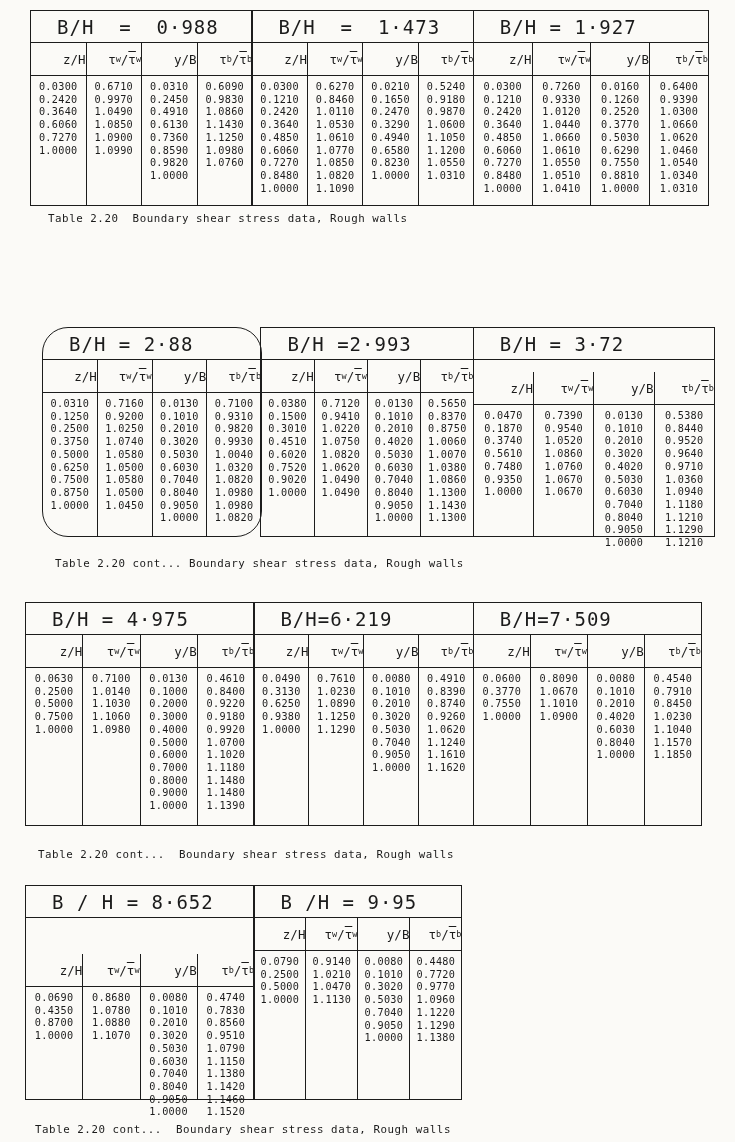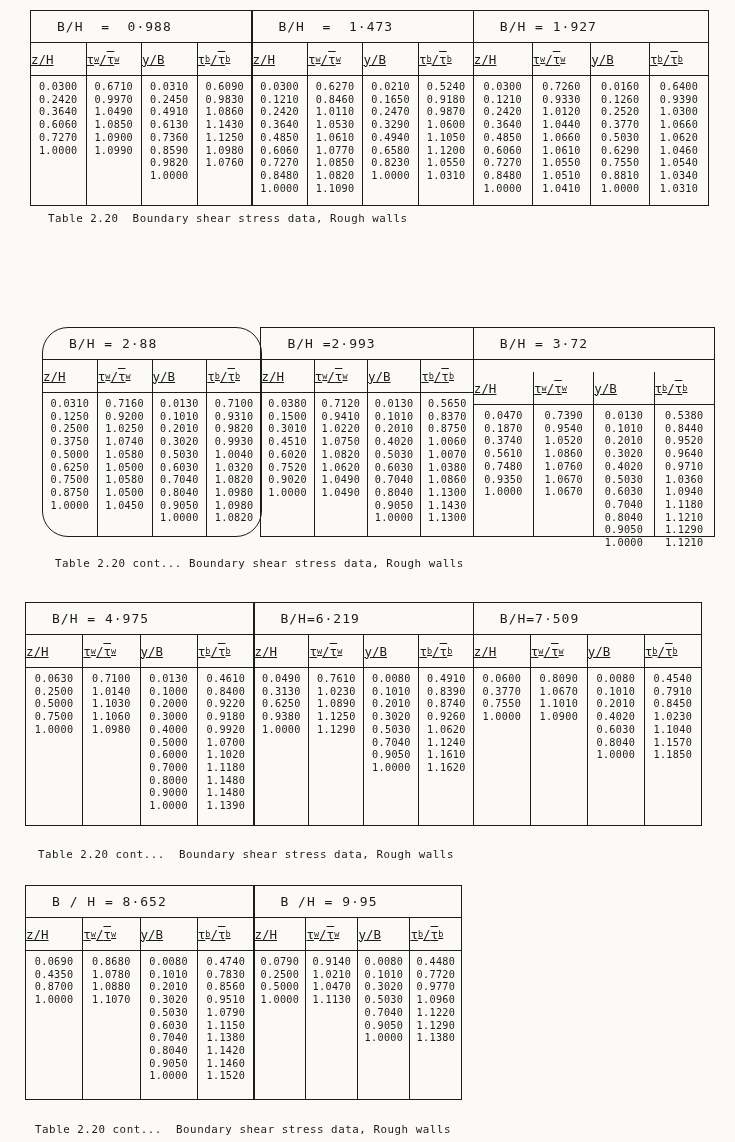--- a/index.html
+++ b/index.html
@@ -34,7 +34,7 @@
     border-bottom:1.6px solid #1c1c1c;
     display:flex;align-items:center;
     padding-left:26px;
-    font-size:13px;
+    font-size:19px;
     letter-spacing:1px;
     white-space:pre;
   }

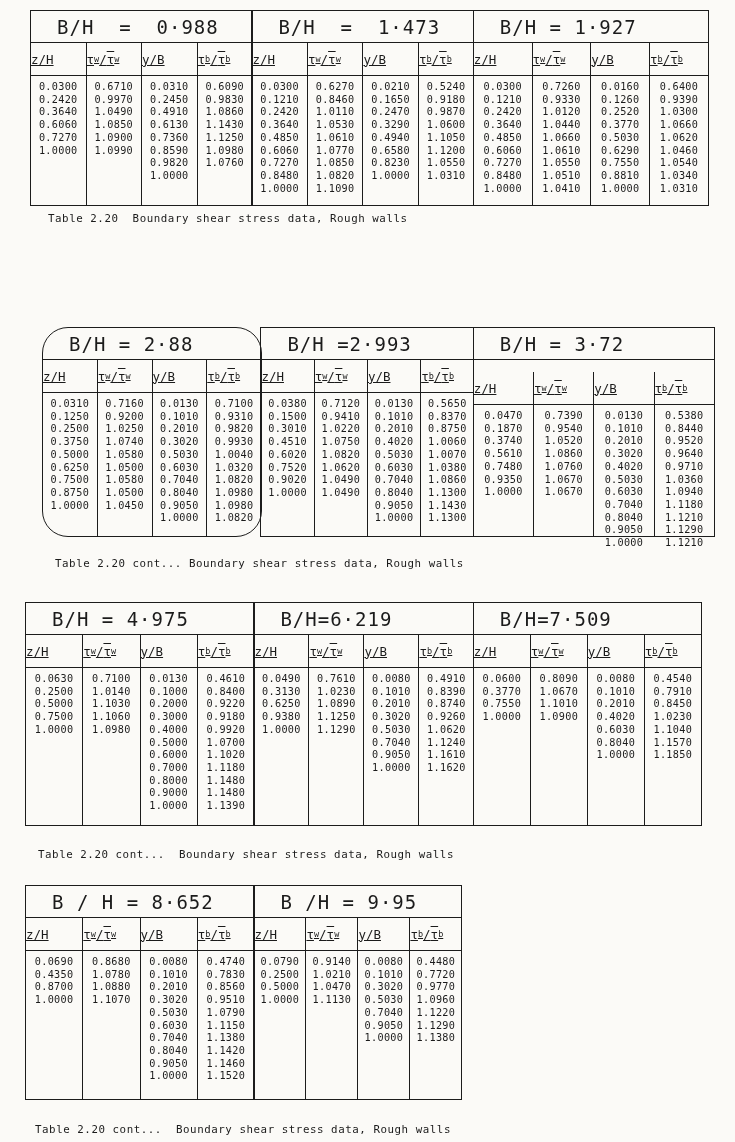--- a/index.html
+++ b/index.html
@@ -44,10 +44,9 @@
   .colhdr{
     height:32px;flex:0 0 32px;
     border-bottom:1.6px solid #1c1c1c;
-    display:flex;align-items:center;justify-content:flex-start;
+    display:flex;align-items:center;justify-content:flex-end;
     font-size:12.5px;
     white-space:nowrap;
-    text-decoration:underline;
   }
   .colhdr sub{font-size:8.5px;line-height:0;}
   .colhdr .bar{text-decoration:overline;}

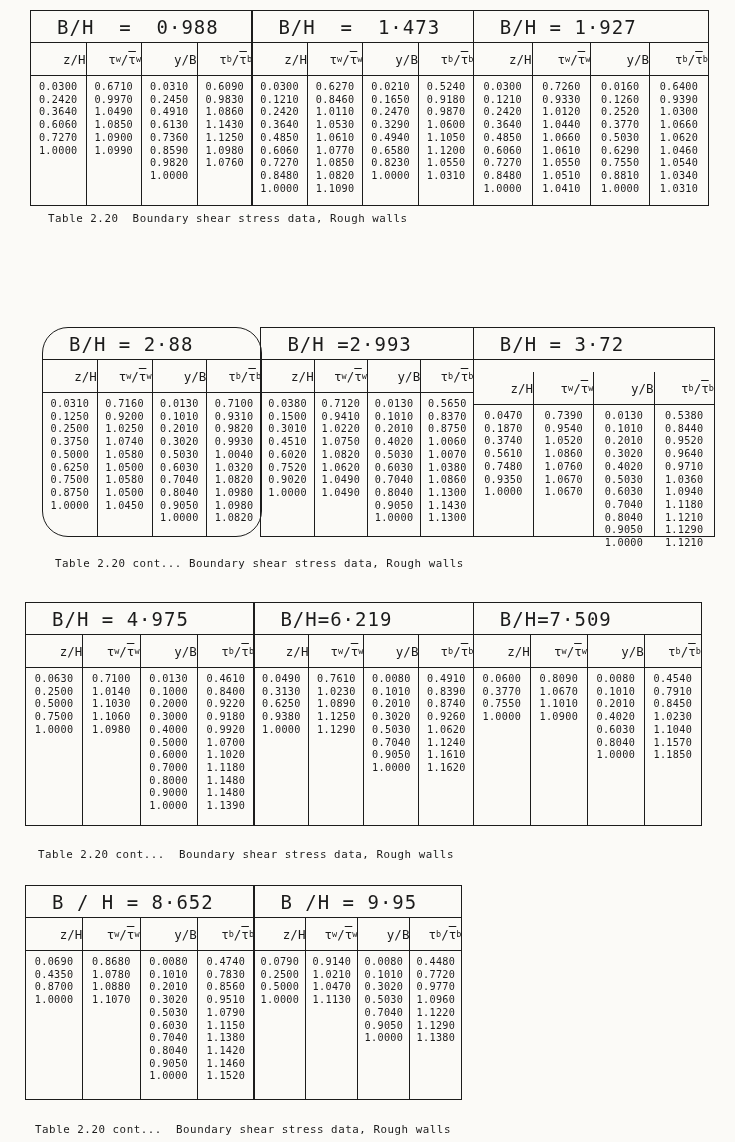--- a/index.html
+++ b/index.html
@@ -744,7 +744,7 @@
 
   <section class="table-group" id="group-3">
     <div class="tables-row">
-        <div class="subtable" style="width: 230px; flex: 0 0 auto;">
+        <div class="subtable" style="width: 230px; flex: 0 0 auto; gap: 36px;">
           <div class="bh">B / H = 8·652</div>
           <div class="body">
             <div class="col">

